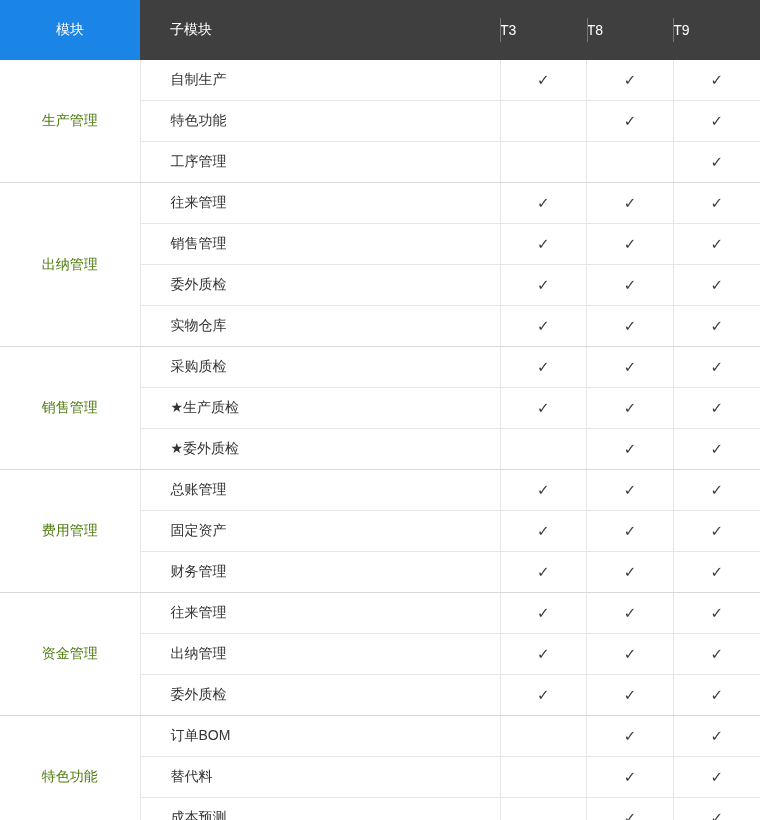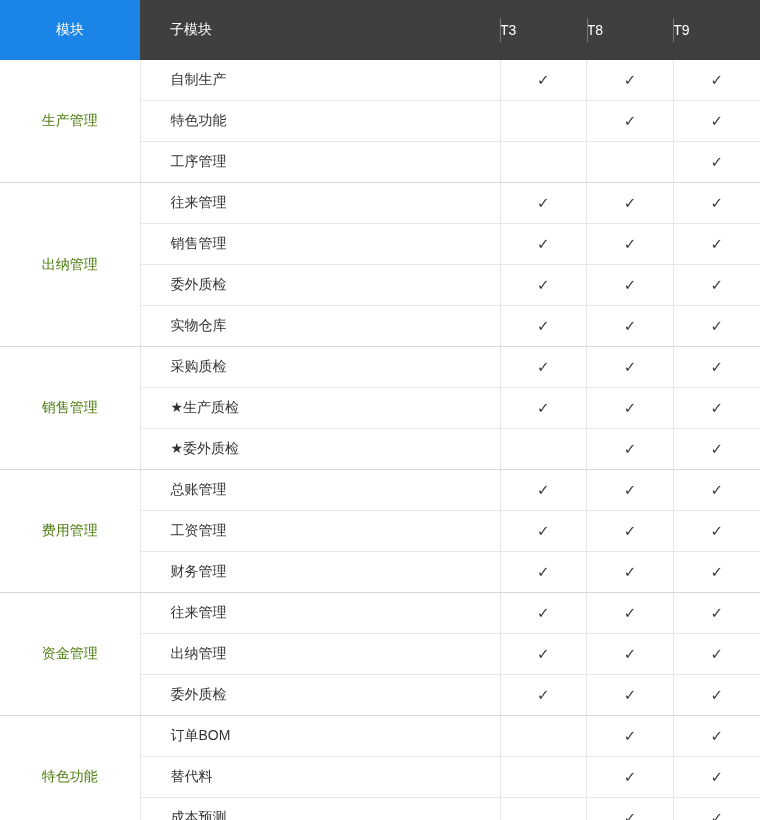--- a/index.html
+++ b/index.html
@@ -181,7 +181,7 @@
         <td class="tier-cell"><span class="check">✓</span></td>
       </tr>
       <tr>
-        <td class="sub-cell">工资管理</td>
+        <td class="sub-cell">固定资产</td>
         <td class="tier-cell"><span class="check">✓</span></td>
         <td class="tier-cell"><span class="check">✓</span></td>
         <td class="tier-cell"><span class="check">✓</span></td>

